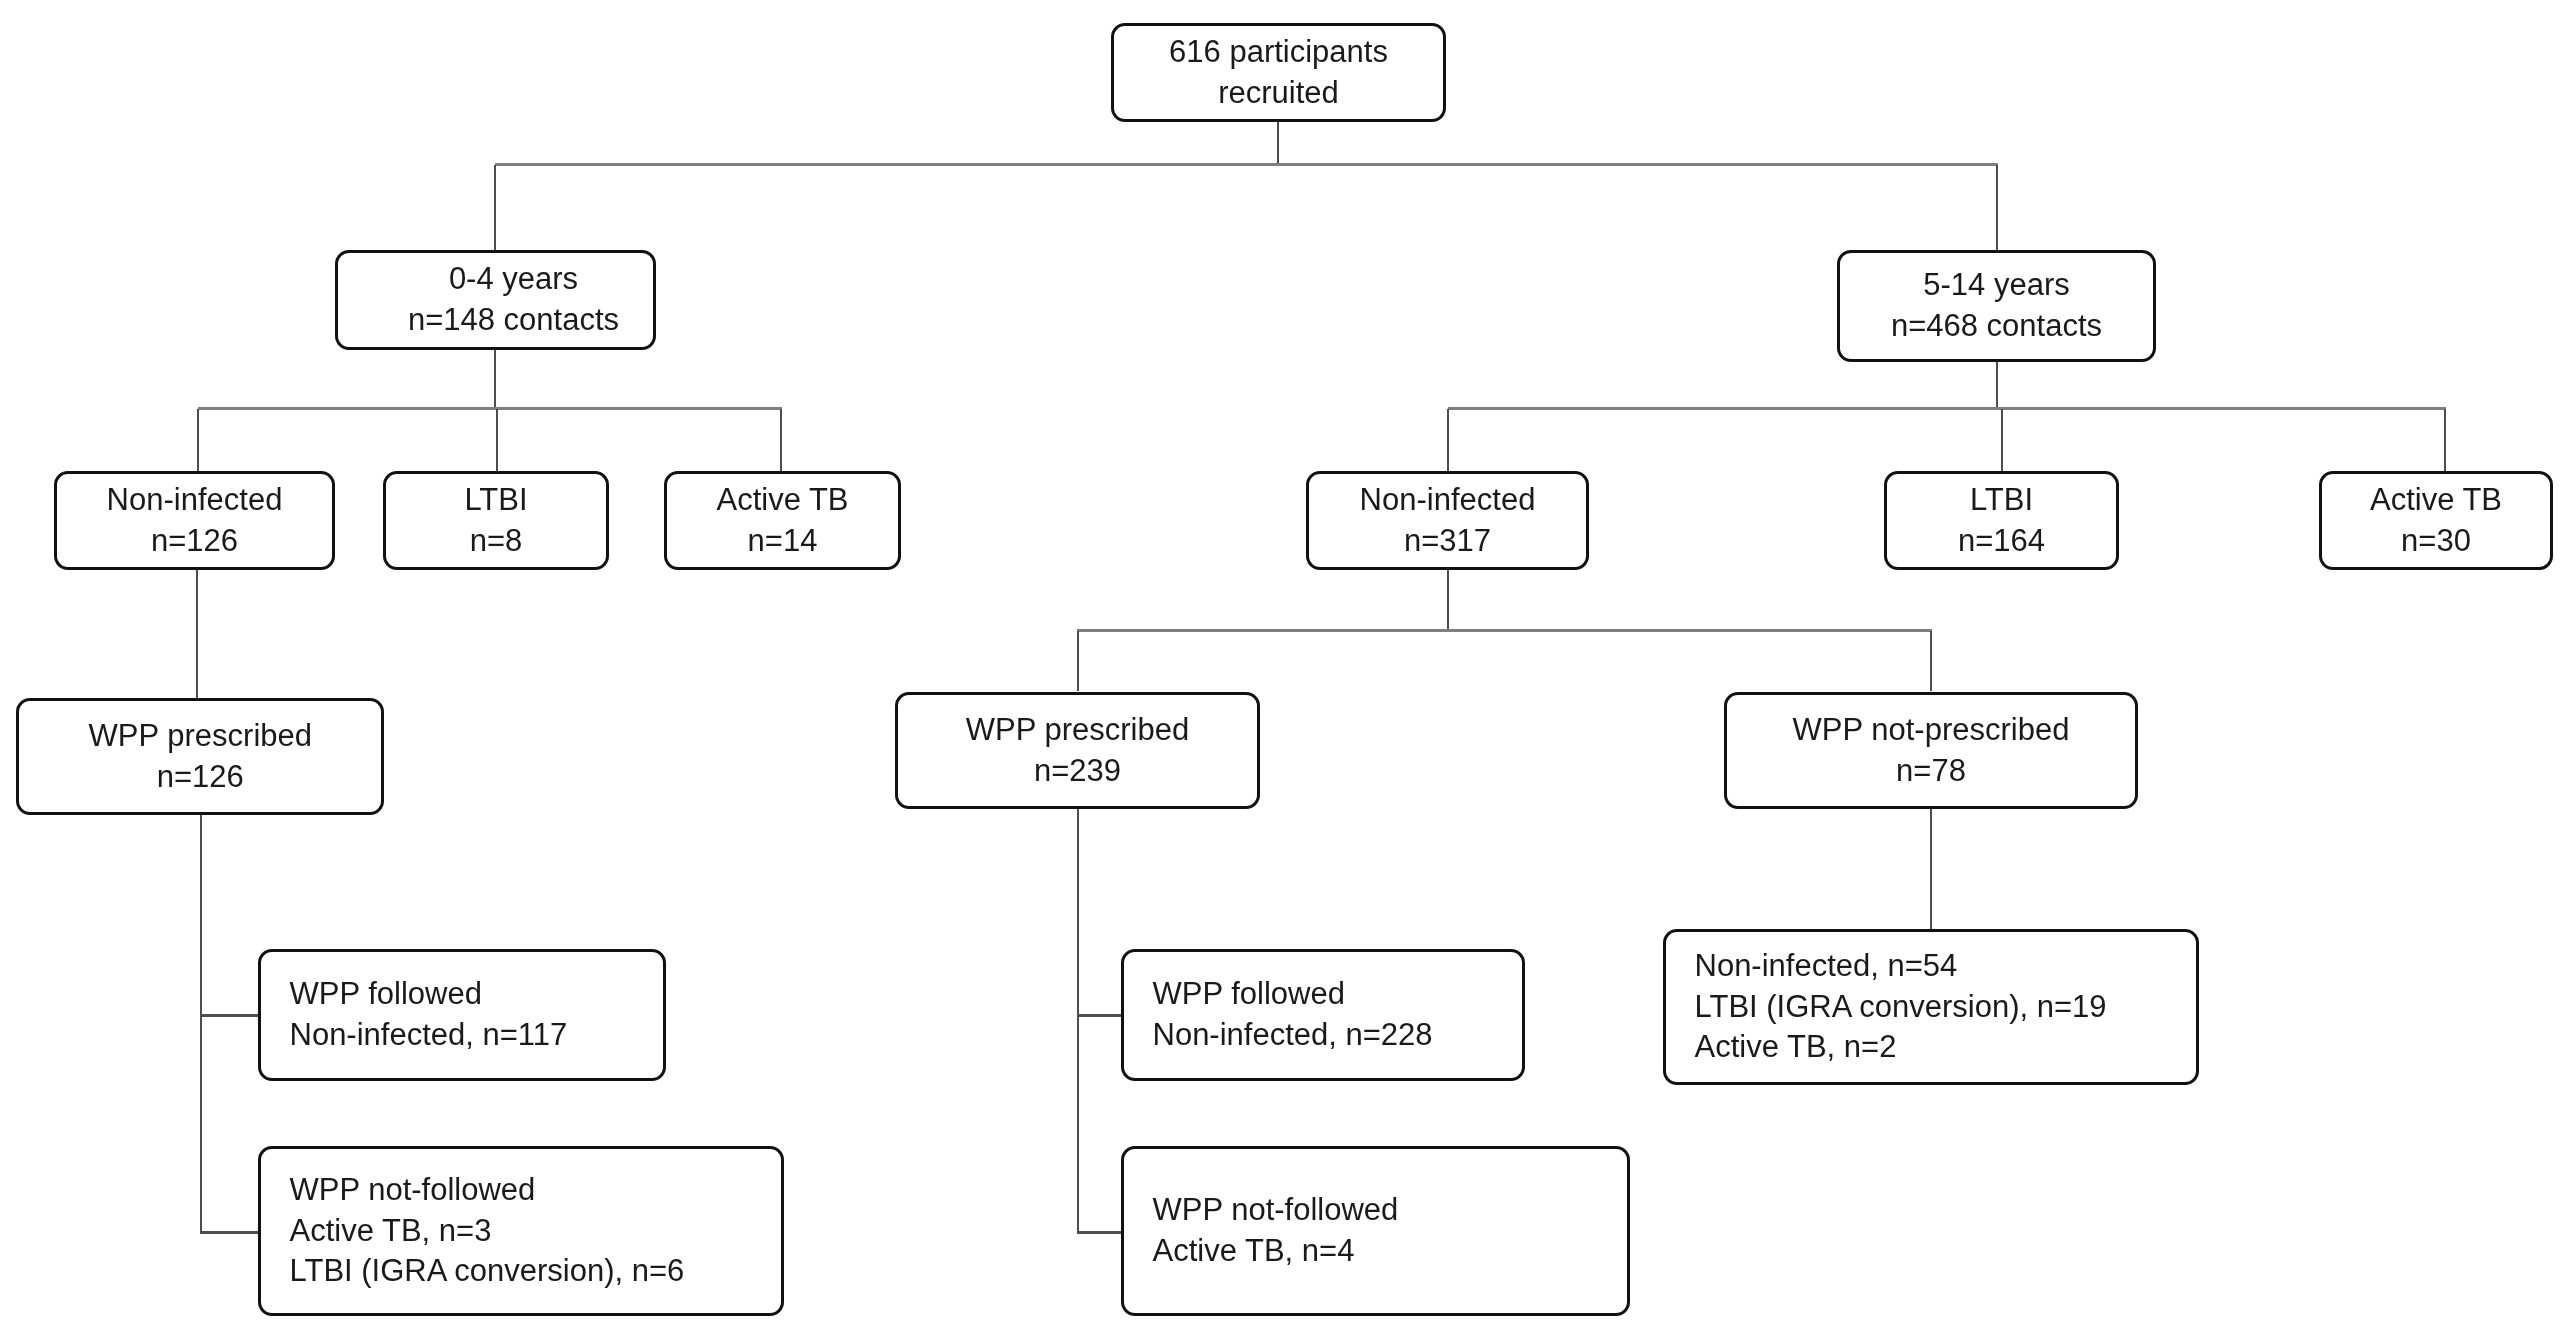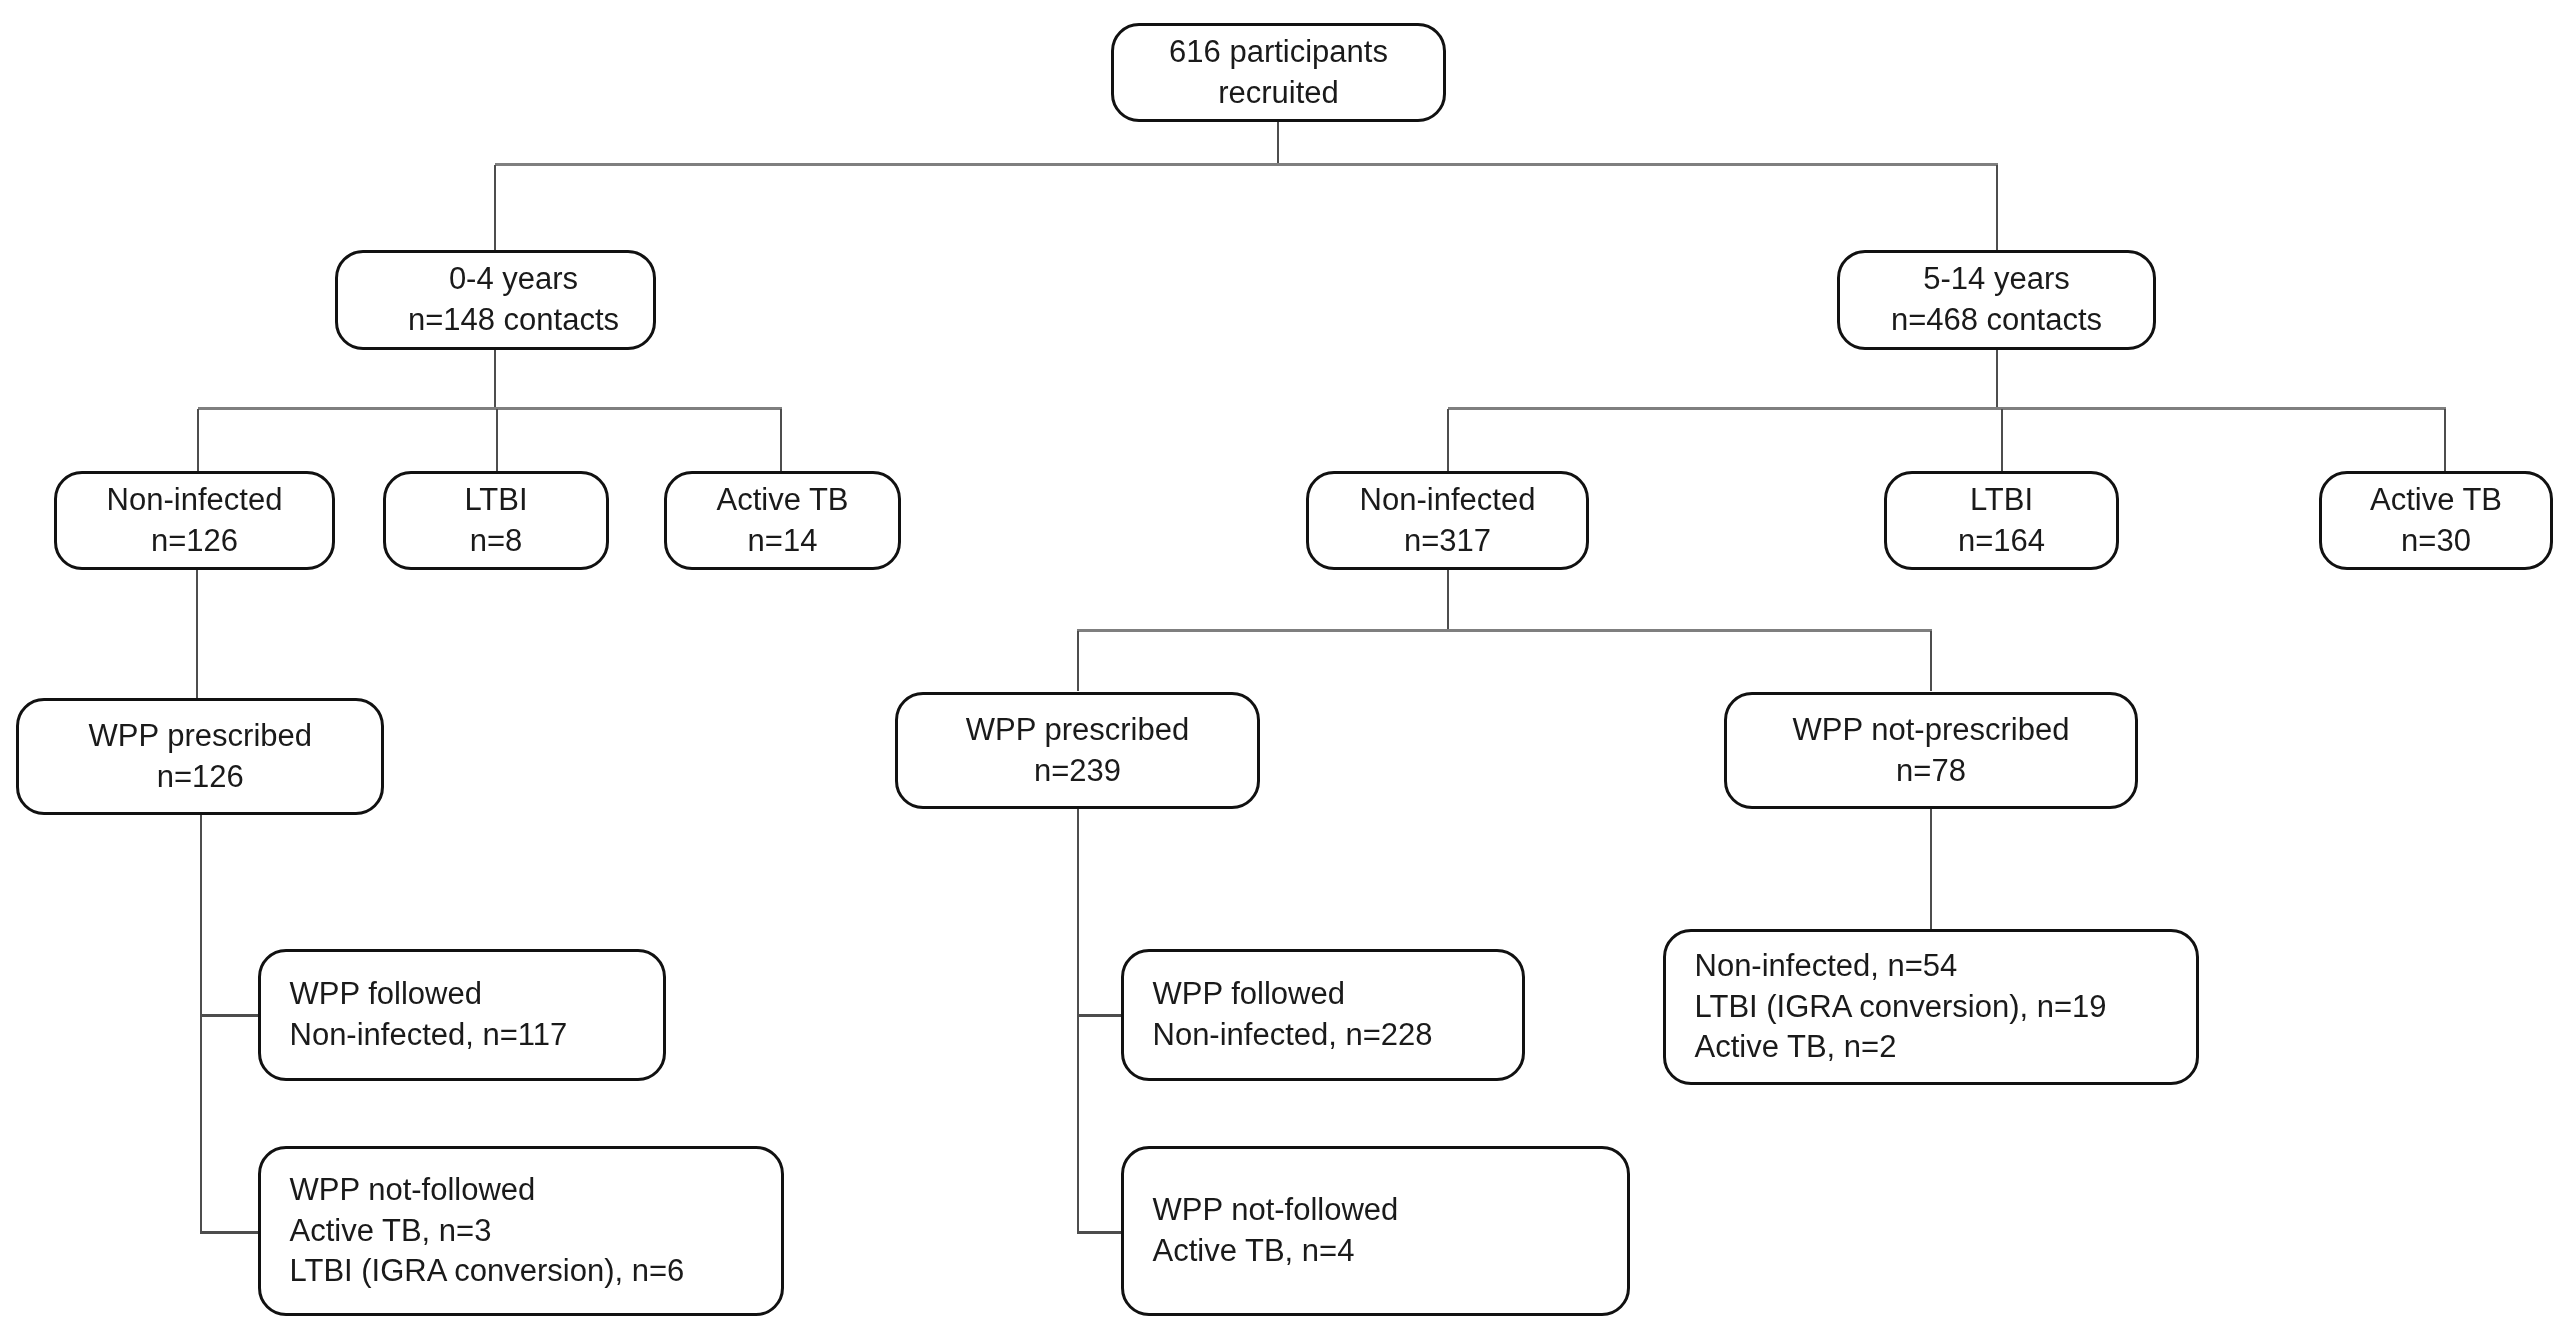--- a/index.html
+++ b/index.html
@@ -22,7 +22,7 @@
     position:absolute;
     background:var(--box-fill);
     border:3.4px solid var(--box-border);
-    border-radius:28px;
+    border-radius:14px;
     box-sizing:border-box;
     display:flex;flex-direction:column;justify-content:center;
     font-size:31px;line-height:1.32;

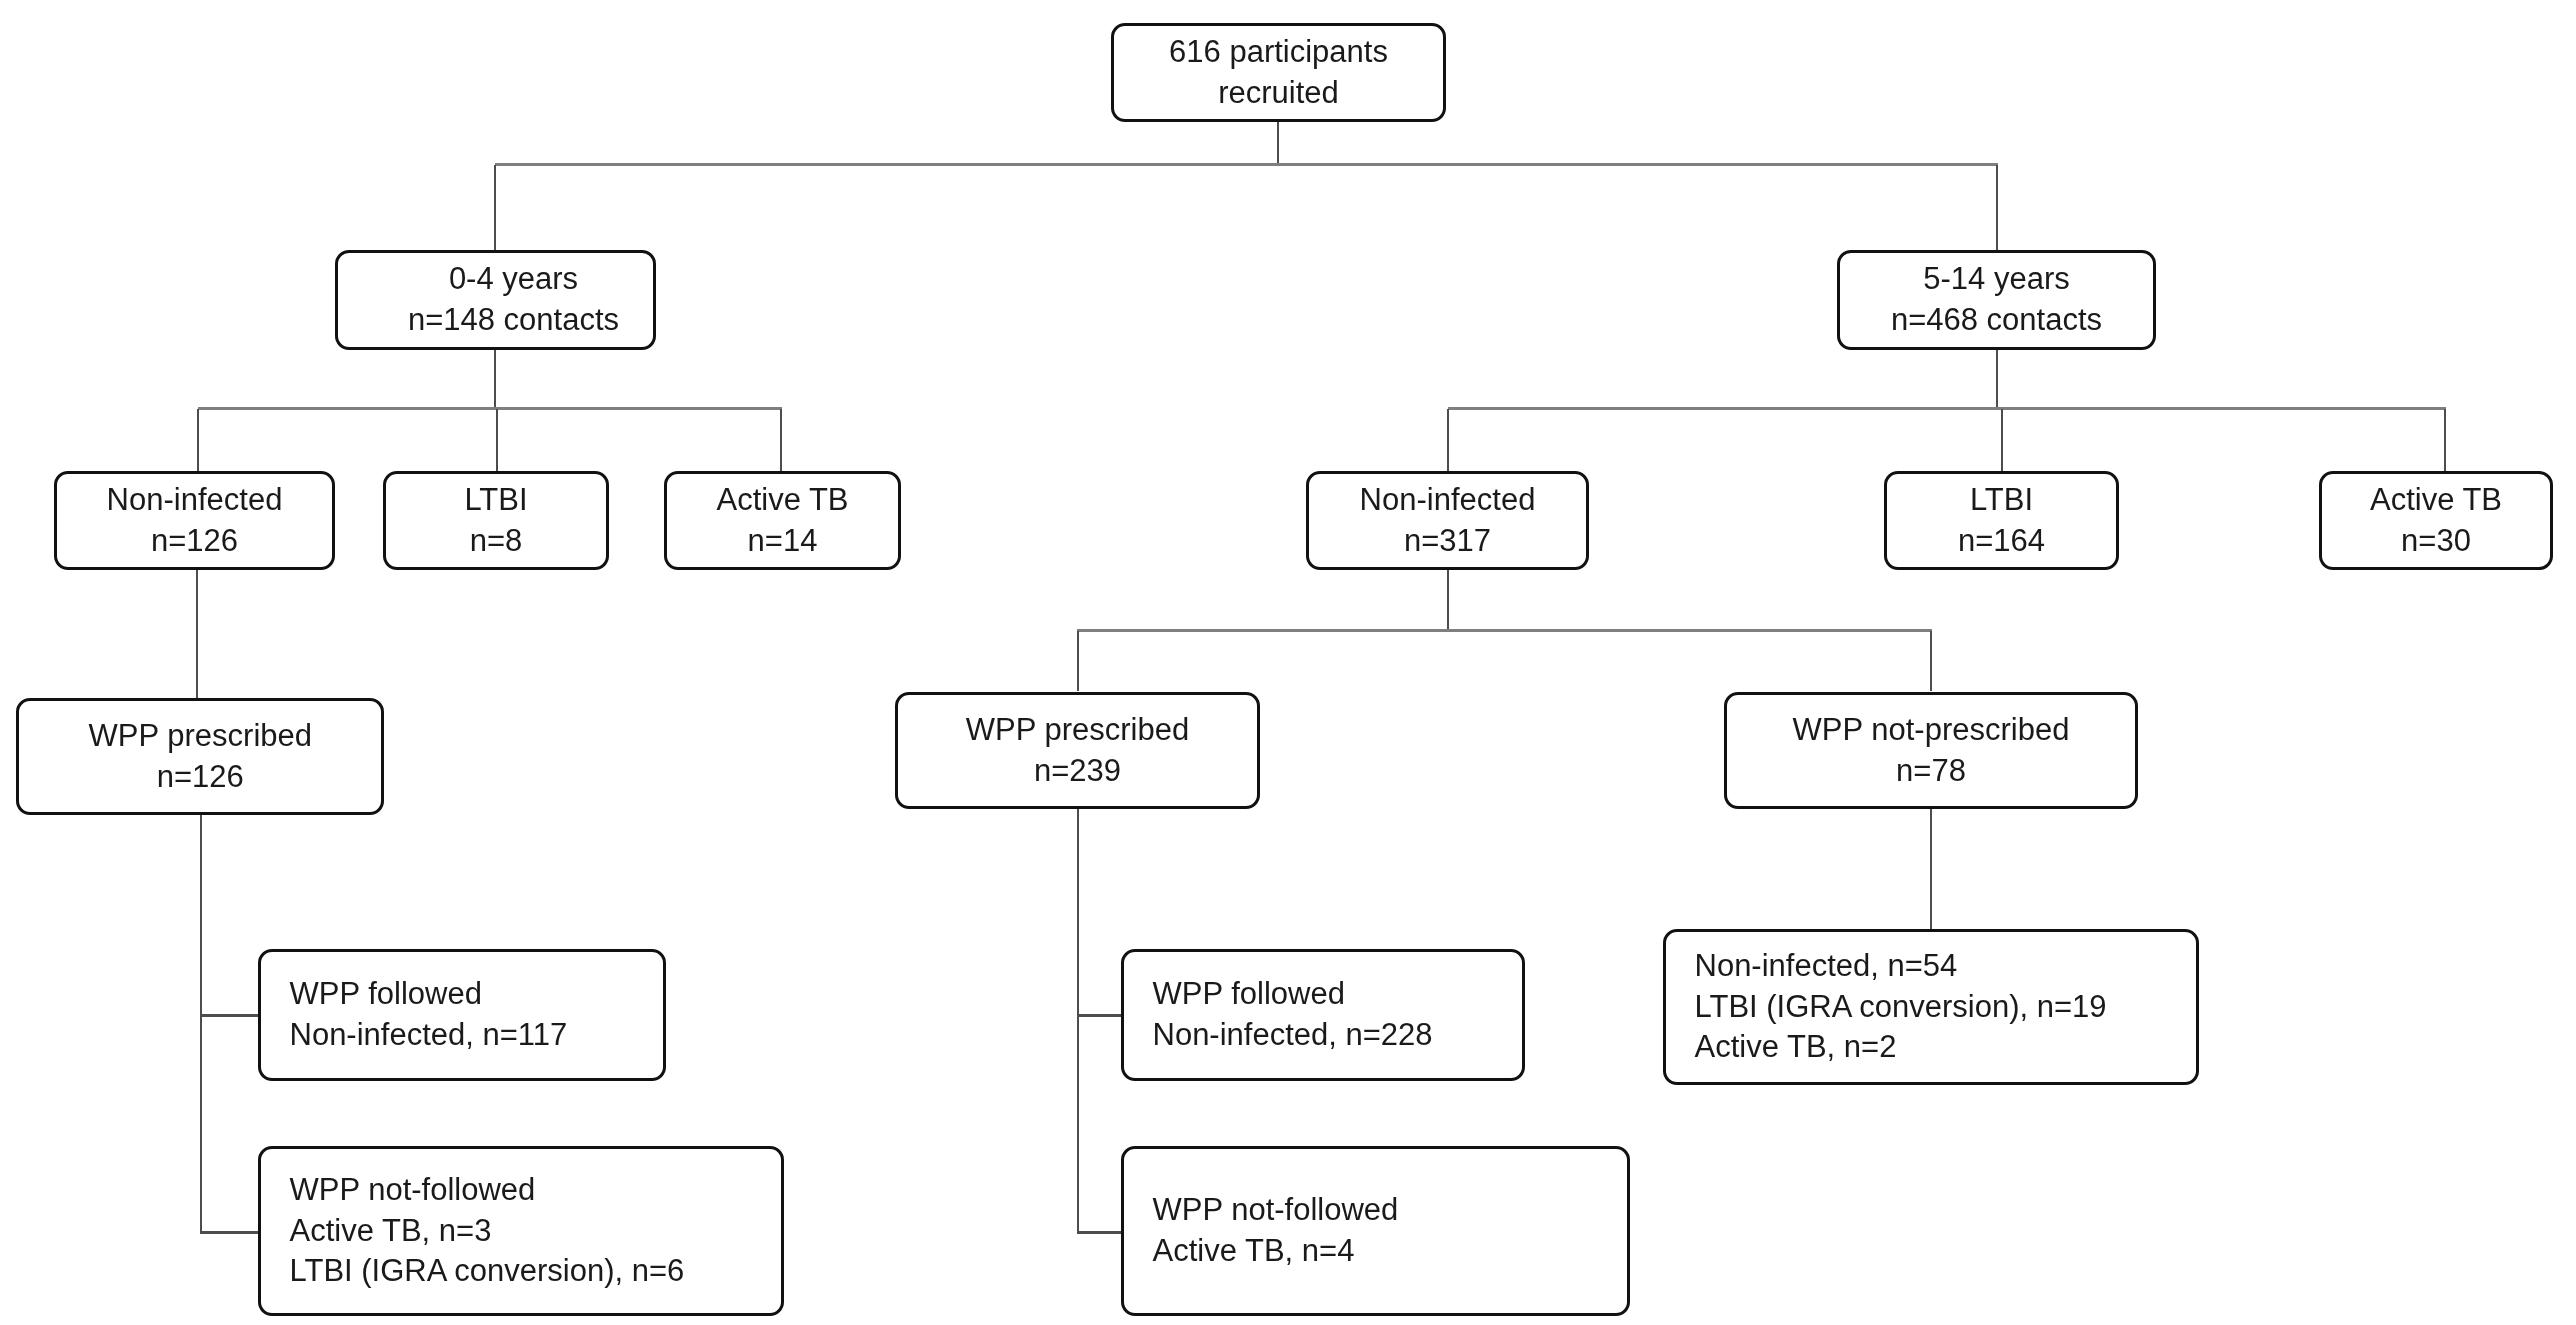--- a/index.html
+++ b/index.html
@@ -39,7 +39,7 @@
   
   .b-recruited{left:1111px;top:23px;width:335px;height:99px;}
   .b-age04{left:335px;top:250px;width:321px;height:100px;padding-left:36px;}
-  .b-age514{left:1837px;top:250px;width:319px;height:100px;}
+  .b-age514{left:1837px;top:250px;width:319px;height:112px;}
   .b-ni04{left:54px;top:471px;width:281px;height:99px;}
   .b-ltbi04{left:383px;top:471px;width:226px;height:99px;}
   .b-atb04{left:664px;top:471px;width:237px;height:99px;}

